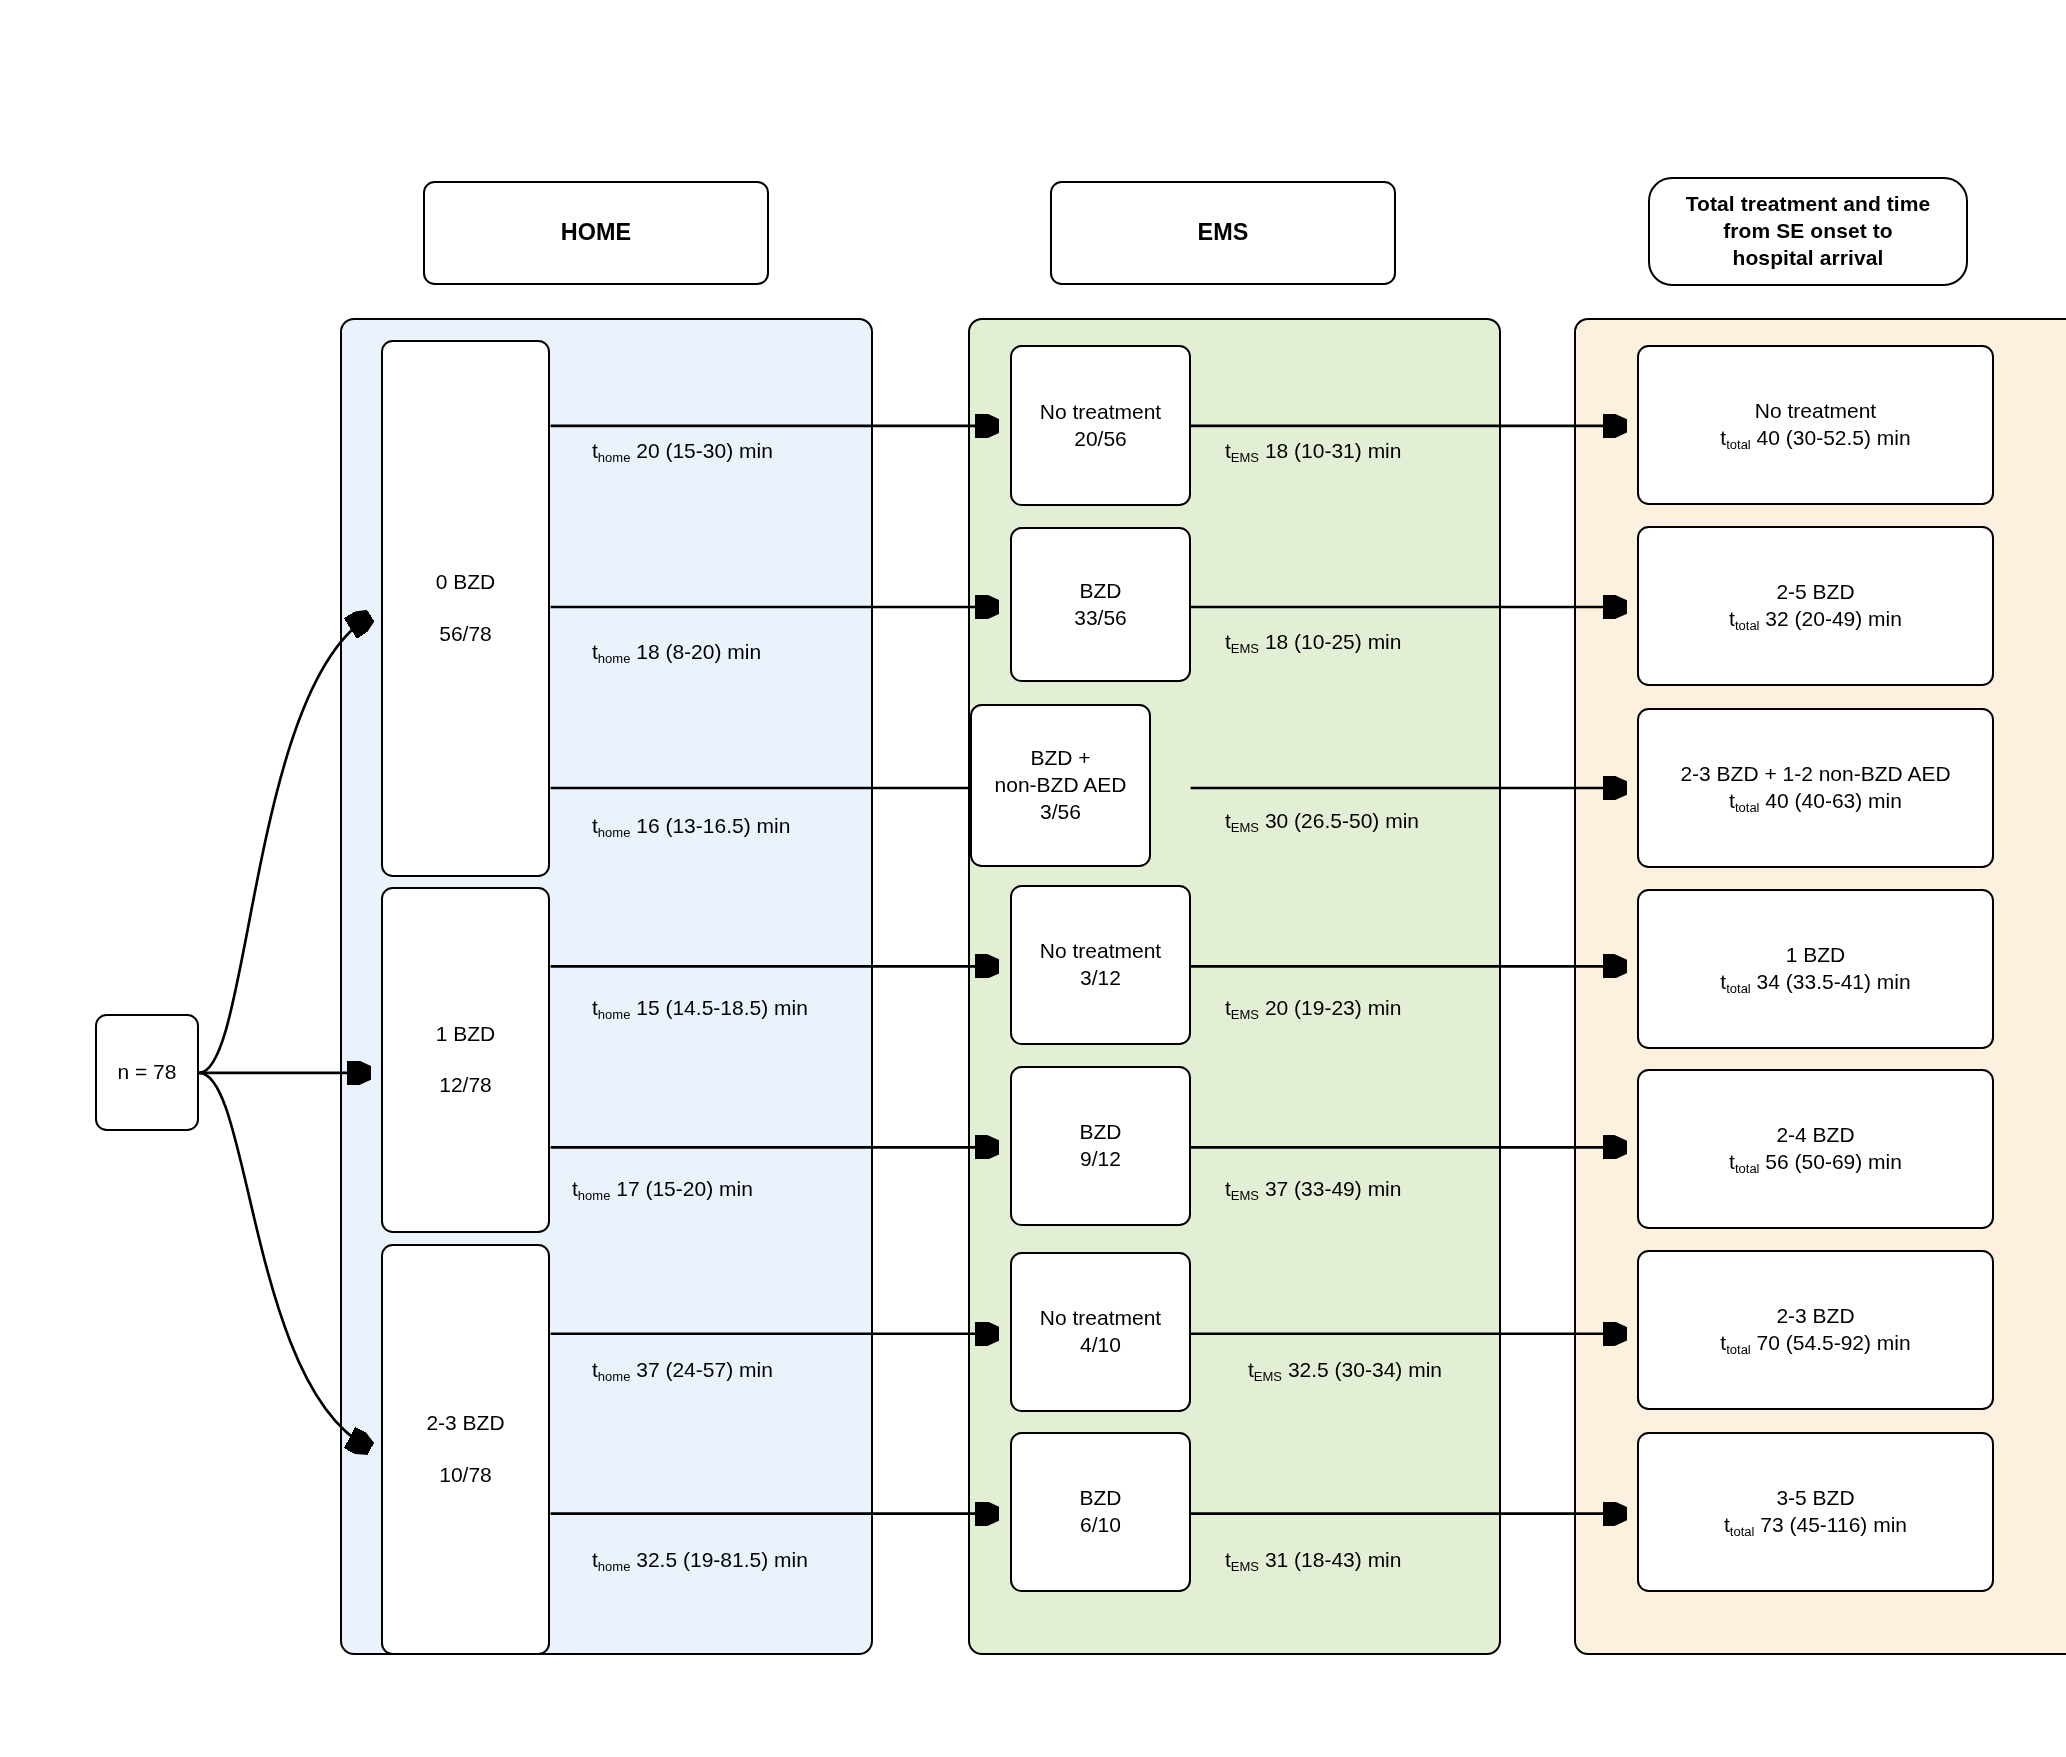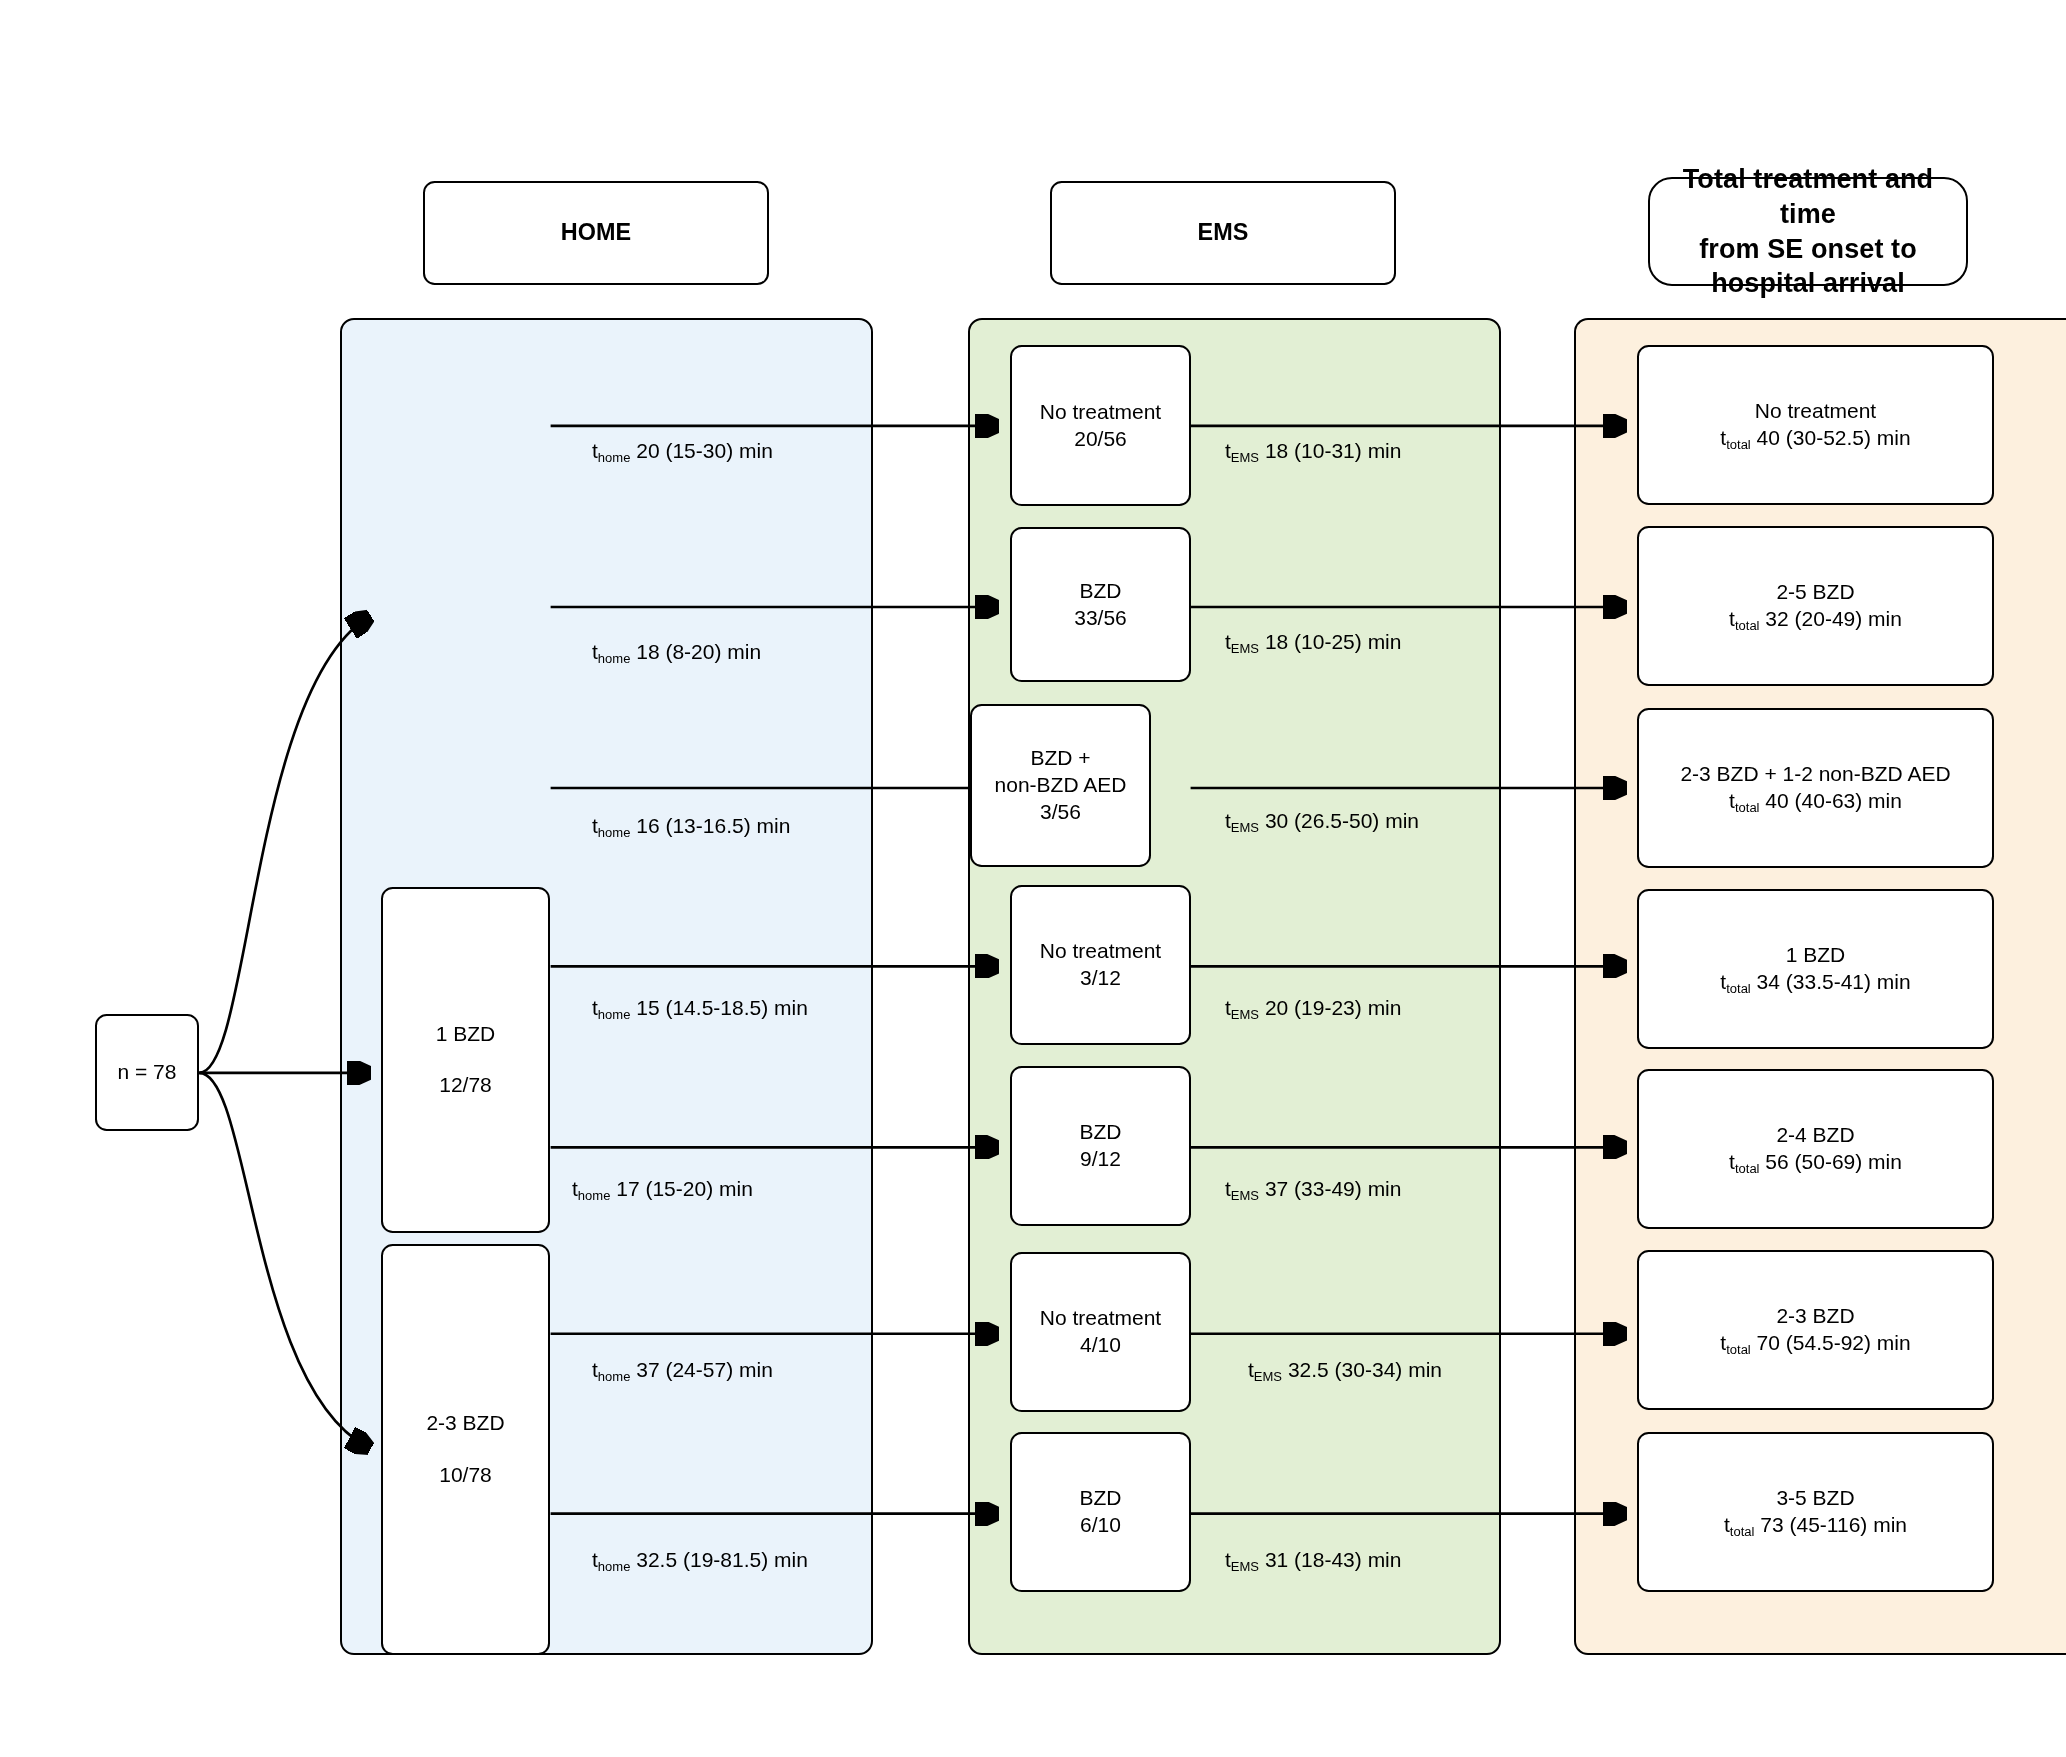--- a/index.html
+++ b/index.html
@@ -35,7 +35,7 @@
   .hdr{font-weight:bold;font-size:23.4px;letter-spacing:0.1px;}
   #hdr-home{left:423px;top:181px;width:346px;height:104px;}
   #hdr-ems {left:1050px;top:181px;width:346px;height:104px;}
-  #hdr-total{left:1648px;top:177px;width:320px;height:109px;font-size:27px;border-radius:24px;}
+  #hdr-total{left:1648px;top:177px;width:320px;height:109px;font-size:21px;border-radius:24px;}
 
   
   .lane{

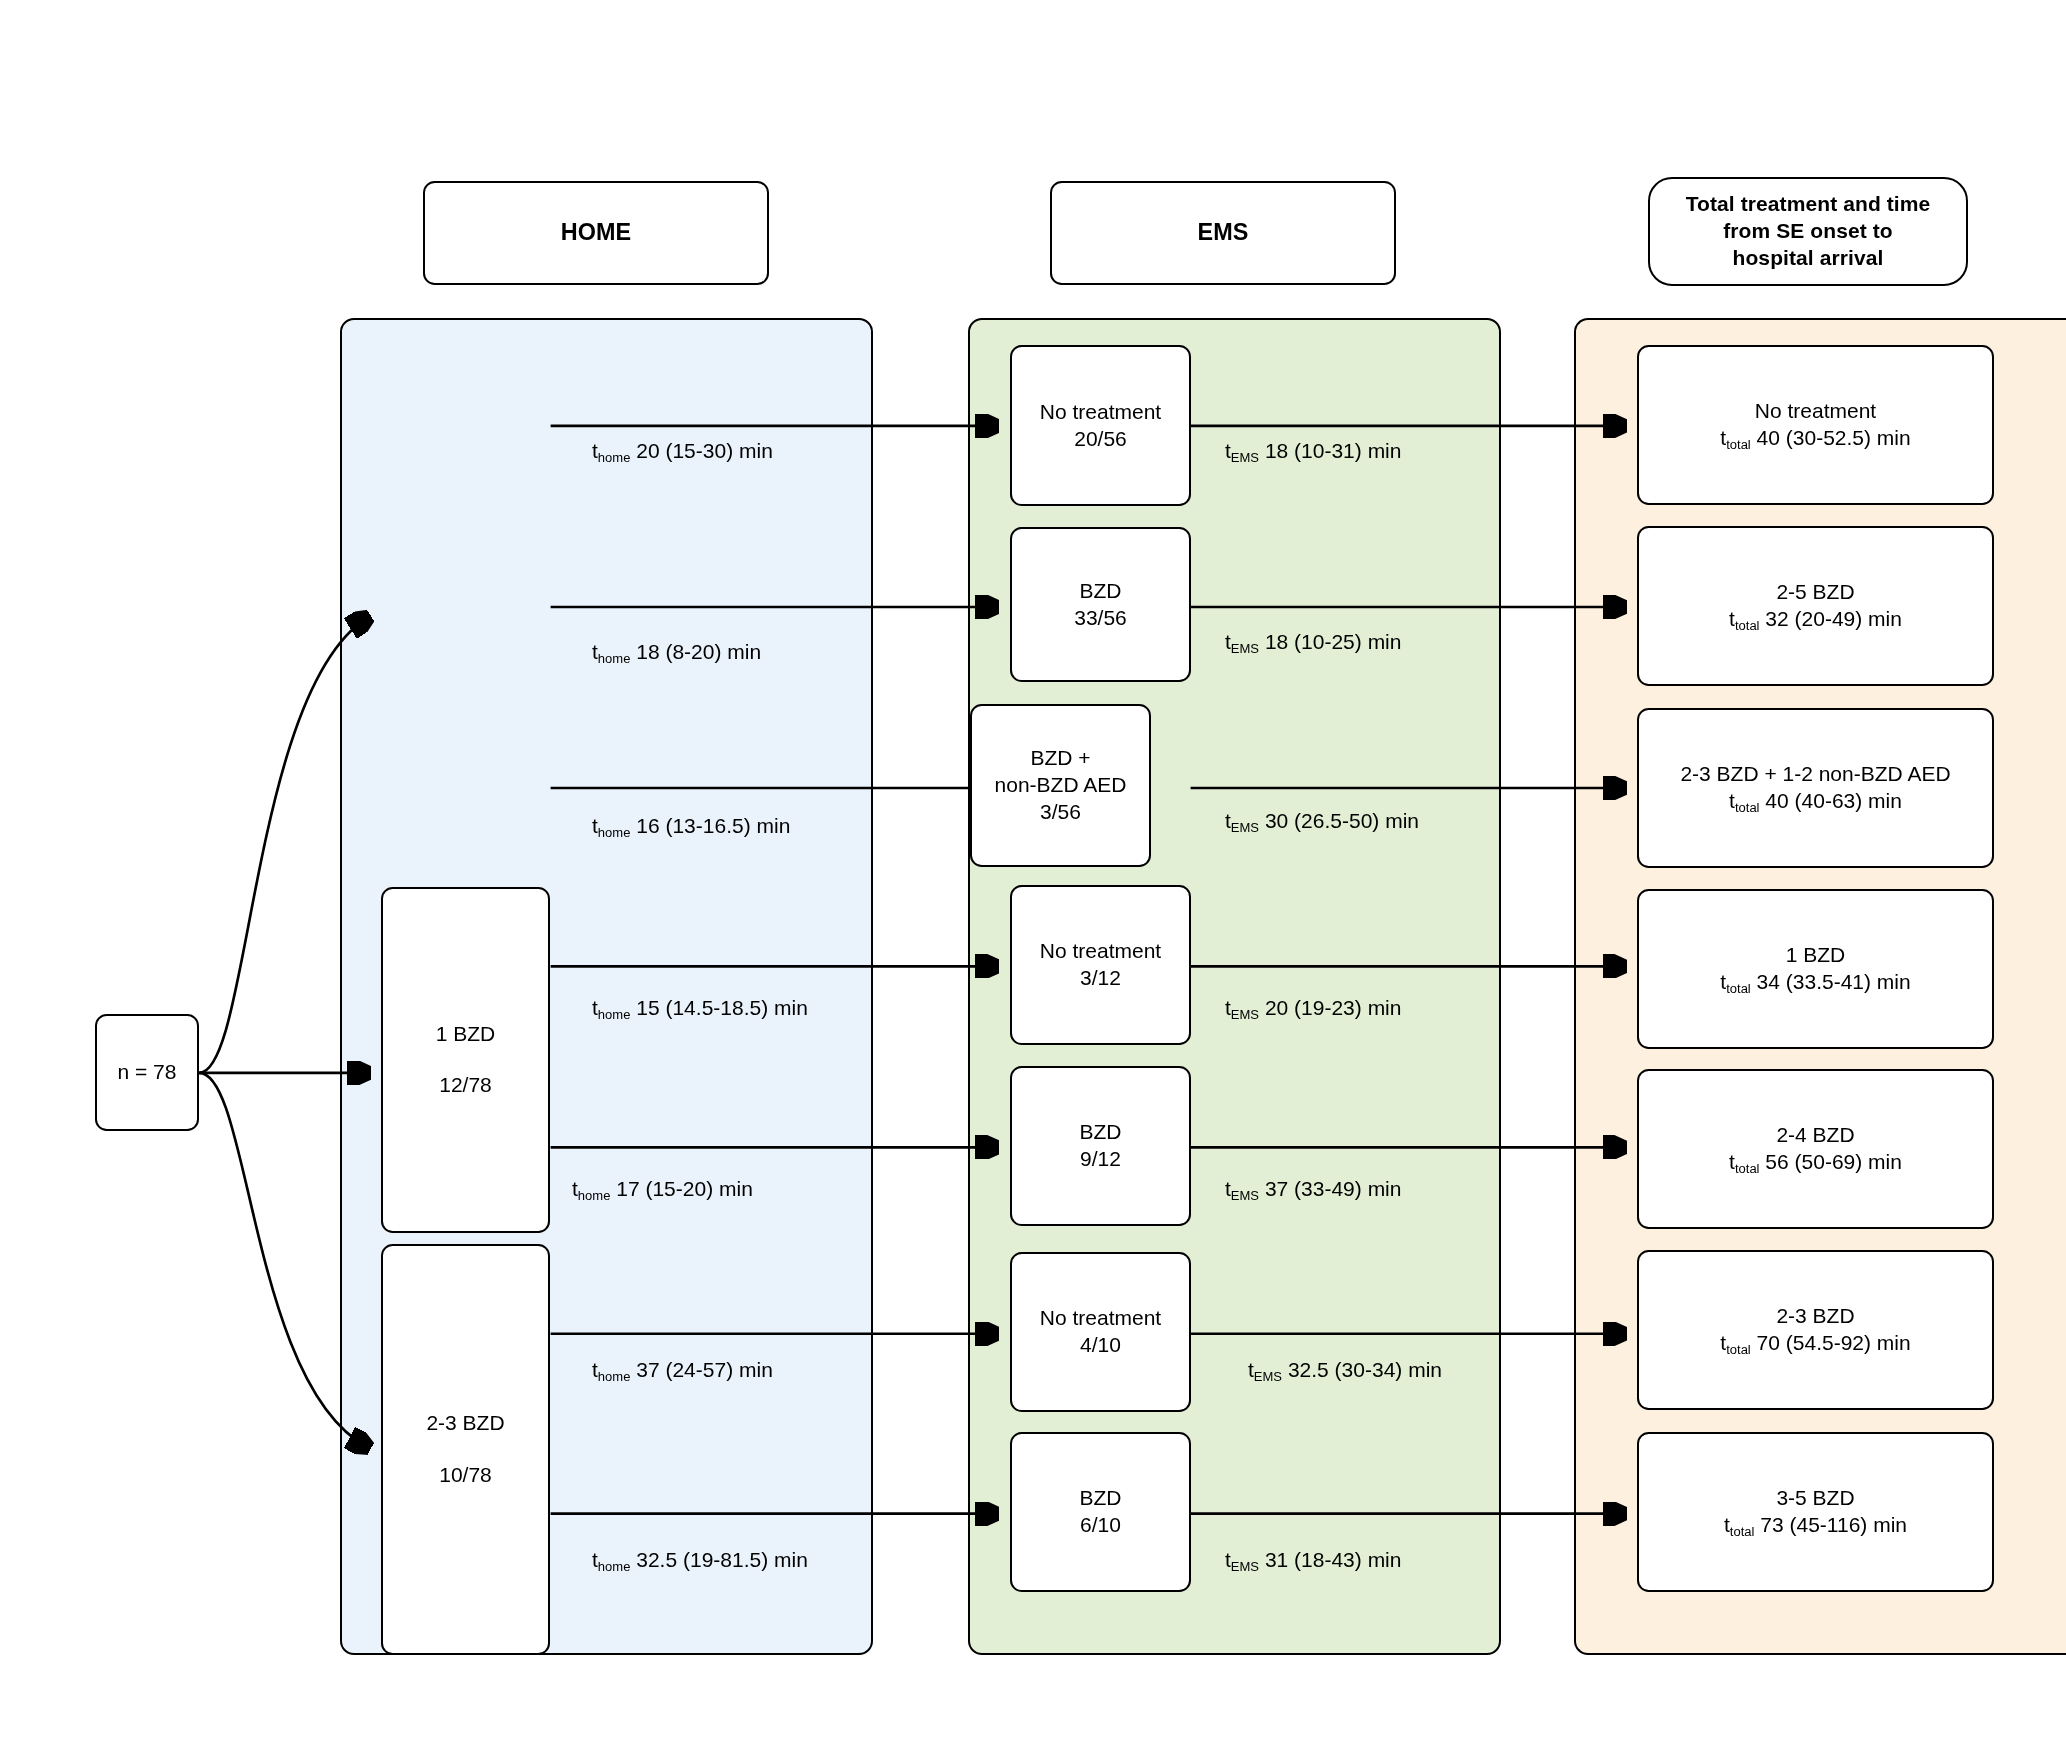--- a/index.html
+++ b/index.html
@@ -152,6 +152,12 @@
     <span class="inner">n = 78</span>
   </div>
 
+  <div class="box home-node" id="home-0bzd">
+    <span class="inner">
+      <span class="l1">0 BZD</span>
+      <span class="l2">56/78</span>
+    </span>
+  </div>
   <div class="box home-node" id="home-1bzd">
     <span class="inner">
       <span class="l1">1 BZD</span>

